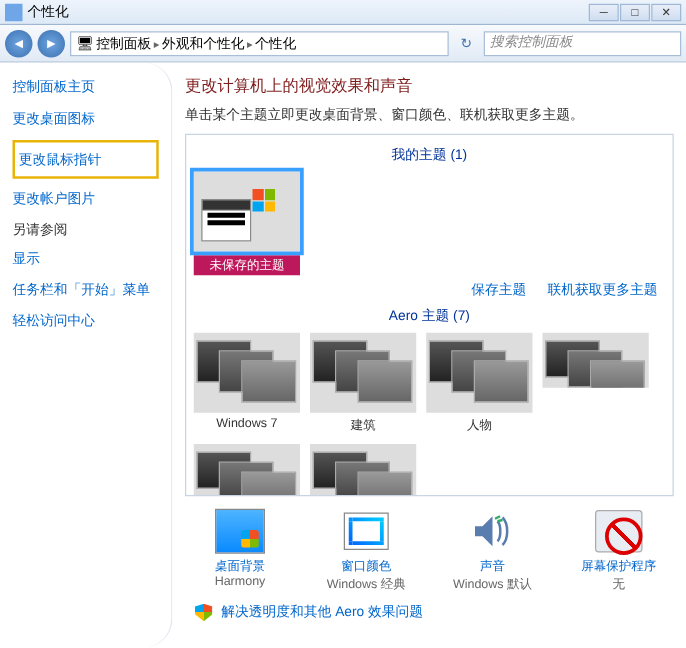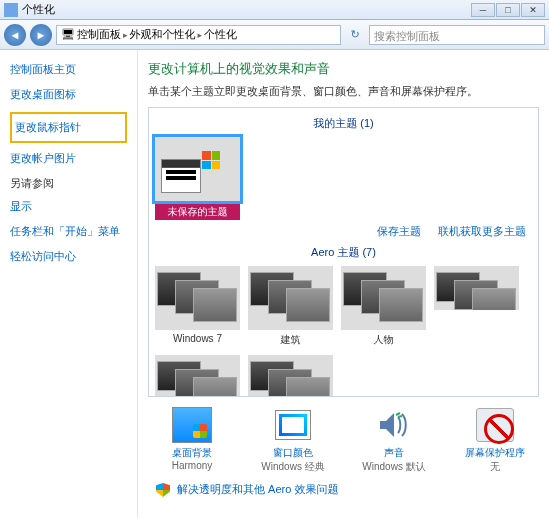--- a/index.html
+++ b/index.html
@@ -16,7 +16,7 @@
 .breadcrumb { flex: 1; height: 20px; background: #fff; border: 1px solid #a8bdd6; display: flex; align-items: center; padding: 0 4px; font-size: 11px; color: #000; gap: 2px; }
 .bc-sep { color: #666; font-size:9px; }
 .refresh { width:20px; height:20px; display:flex; align-items:center; justify-content:center; color:#3a6fb0; }
-.search { width: 176px; height: 20px; background: #fff; border: 1px solid #a8bdd6; display: flex; align-items: flex-end; padding: 0 4px; color: #888; font-size: 11px; }
+.search { width: 158px; height: 20px; background: #fff; border: 1px solid #a8bdd6; display: flex; align-items: flex-start; padding: 0 4px; color: #888; font-size: 11px; font-style: italic; }
 
 .body { display: flex; height: calc(100% - 50px); }
 .sidebar { width: 138px; padding: 12px 10px; border-right: 1px solid #e0e6ee; }

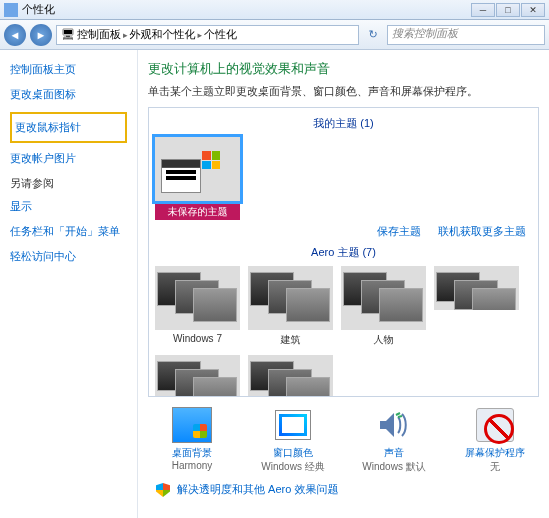--- a/index.html
+++ b/index.html
@@ -19,7 +19,7 @@
 .search { width: 158px; height: 20px; background: #fff; border: 1px solid #a8bdd6; display: flex; align-items: flex-start; padding: 0 4px; color: #888; font-size: 11px; font-style: italic; }
 
 .body { display: flex; height: calc(100% - 50px); }
-.sidebar { width: 138px; padding: 12px 10px; border-right: 1px solid #e0e6ee; }
+.sidebar { width: 138px; padding: 12px 10px; border-right: 1px solid #e0e6ee; border-radius: 23px; }
 .sidebar a { display: block; color: #0066cc; font-size: 11px; margin-bottom: 10px; text-decoration: none; cursor: pointer; }
 .highlighted { border: 2px solid #eab308; padding: 6px 3px !important; margin-bottom:8px !important; }
 .sidebar .also { color: #333; font-size: 11px; margin-bottom: 8px; }

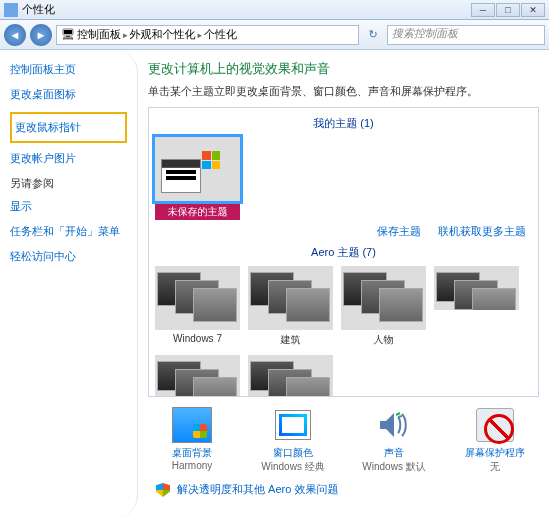--- a/index.html
+++ b/index.html
@@ -25,7 +25,7 @@
 .sidebar .also { color: #333; font-size: 11px; margin-bottom: 8px; }
 
 .main { flex: 1; padding: 10px 10px 6px 10px; overflow: hidden; position: relative; }
-.hdr1 { font-size: 13px; color: #15803d; margin-bottom: 6px; }
+.hdr1 { font-size: 13px; color: #7f1d1d; margin-bottom: 6px; }
 .hdr2 { font-size: 11px; color: #333; margin-bottom: 8px; }
 
 .themes-box { border: 1px solid #c8d4e4; height: 290px; overflow-y: auto; padding: 6px; position: relative; }

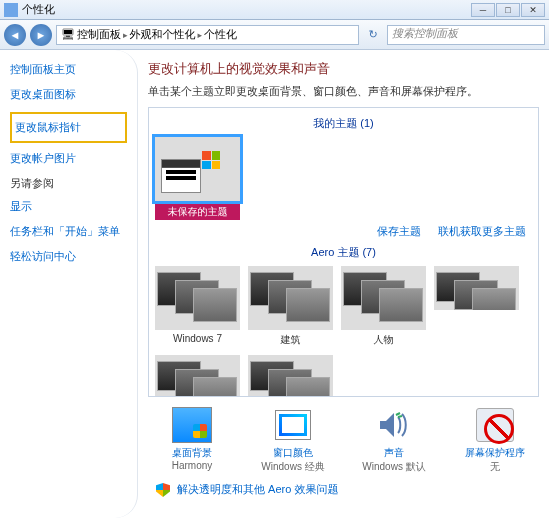--- a/index.html
+++ b/index.html
@@ -123,7 +123,7 @@
 
   <div class="main">
     <div class="hdr1">更改计算机上的视觉效果和声音</div>
-    <div class="hdr2">单击某个主题立即更改桌面背景、窗口颜色、声音和屏幕保护程序。</div>
+    <div class="hdr2">单击某个主题立即更改桌面背景、窗口颜色、联机获取更多主题。</div>
 
     <div class="themes-box">
       <div class="section-label">我的主题 (1)</div>

